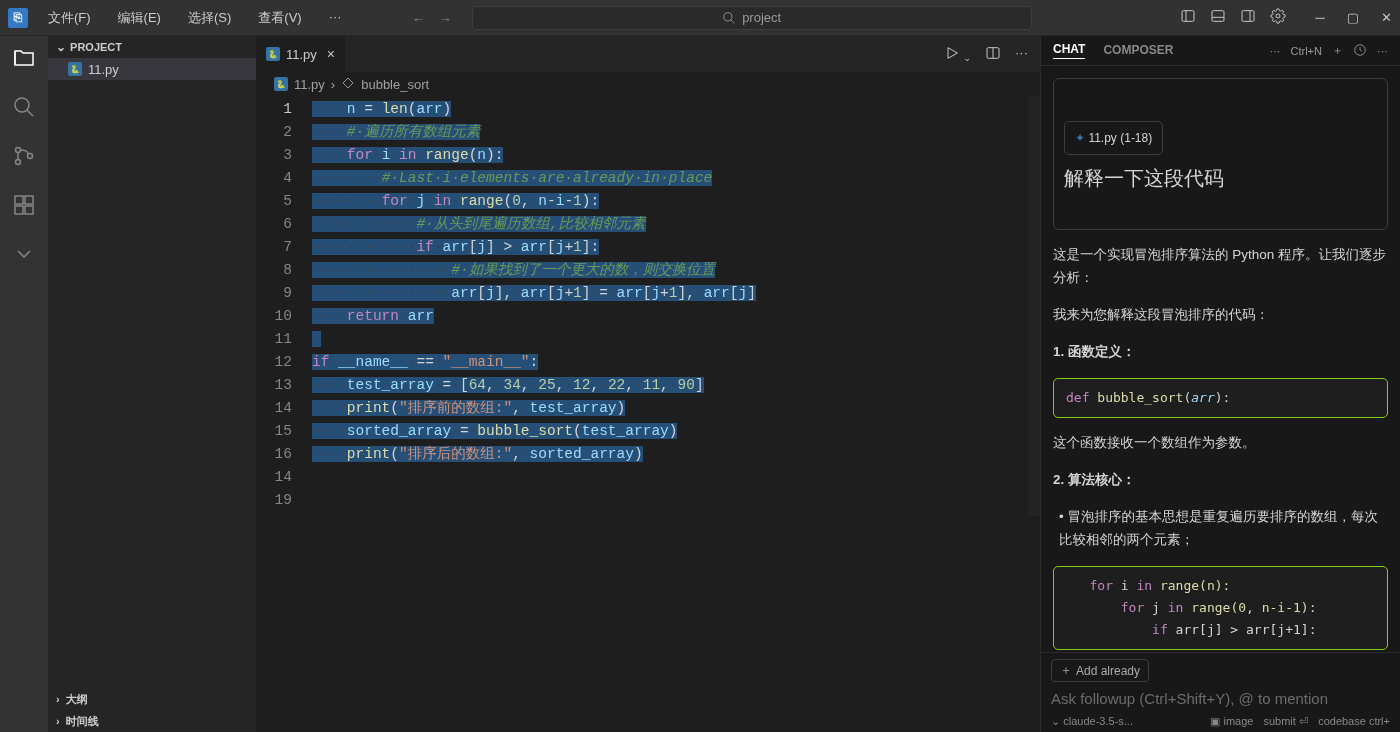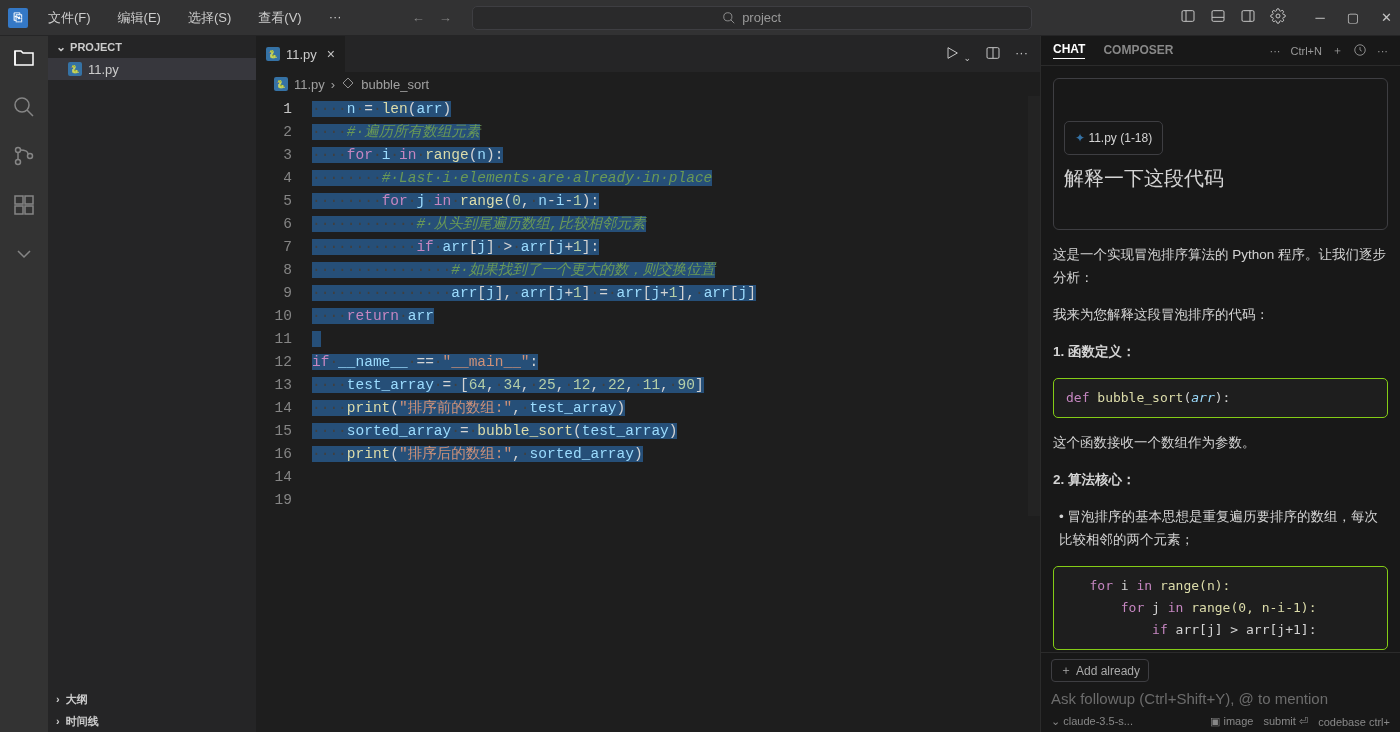--- a/index.html
+++ b/index.html
@@ -139,7 +139,7 @@
   padding: 2px 8px; font-size: 12px; color: #aaa; margin-bottom: 6px;
 }
 .chat-input-placeholder { color: #6c6c6c; font-size: 15px; padding: 2px 0 8px; }
-.chat-footer { display: flex; gap: 10px; font-size: 11px; color: #888; align-items: center; }
+.chat-footer { display: flex; gap: 10px; font-size: 11px; color: #888; align-items: flex-start; }
 .chat-footer .spacer { flex: 1; }
 
 svg { fill: none; stroke: currentColor; stroke-width: 1.5; }

